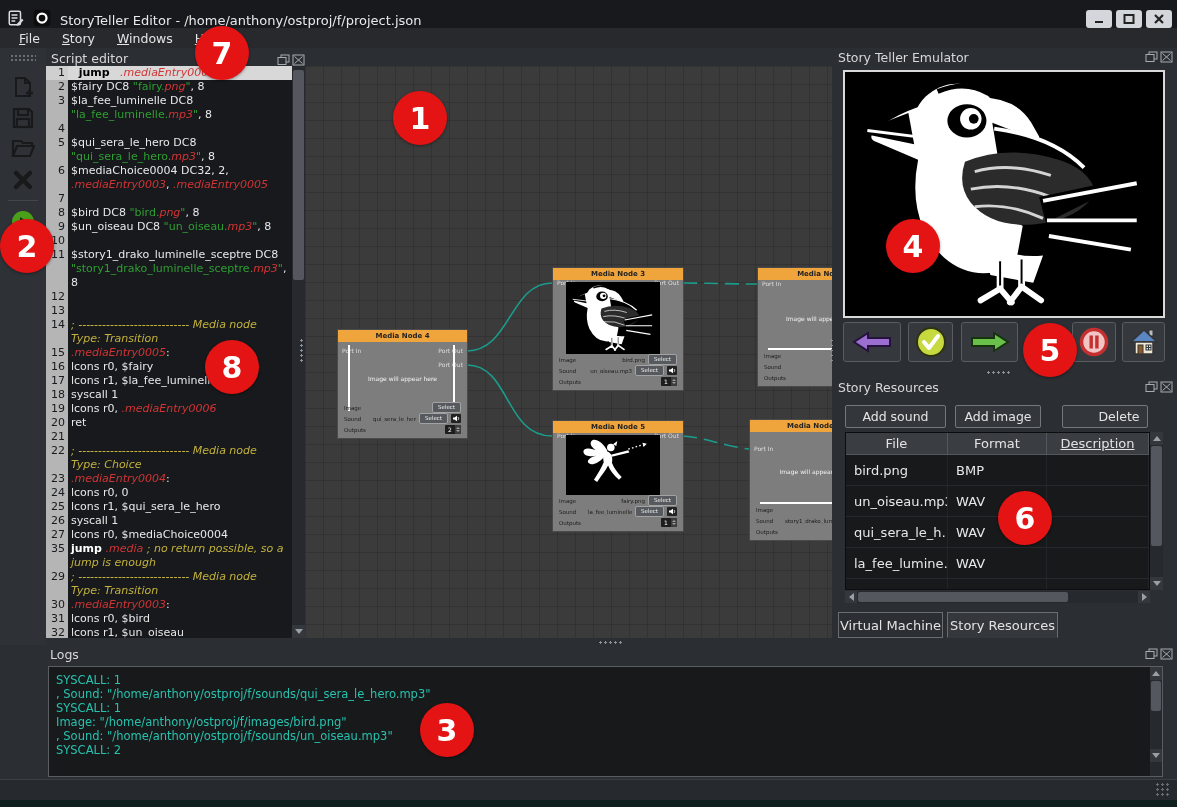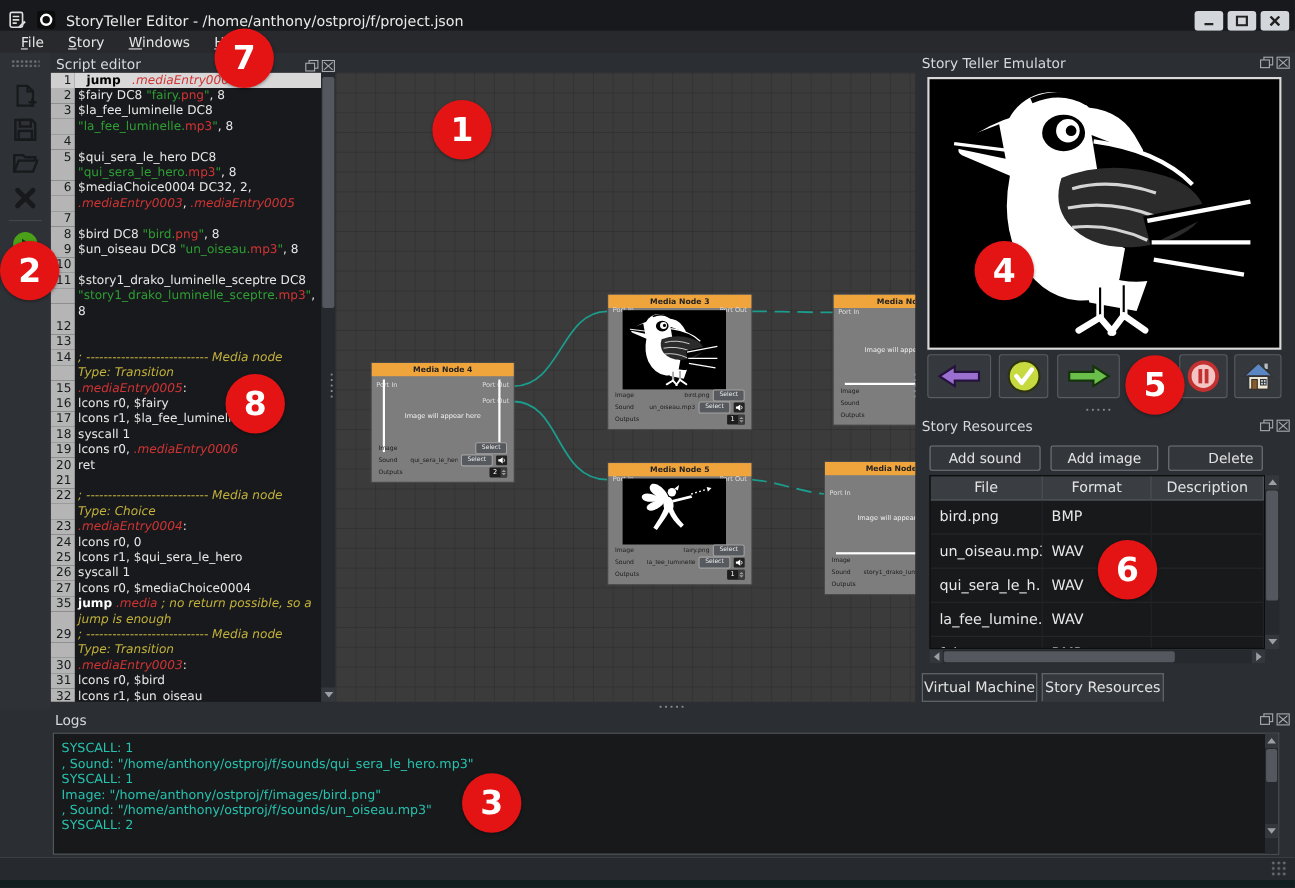--- a/index.html
+++ b/index.html
@@ -37,7 +37,7 @@
   .sw{color:#e8e8e8;} .crow.sel .sw{color:#111;}
   .sg{color:#2f9e33;}
   .sr{color:#d23434;font-style:italic;}
-  .srx{color:#d23434;}
+  .srx{color:#d23434;font-style:italic;}
   .sy{color:#c3b23c;font-style:italic;}
   .sk{color:#fff;font-weight:bold;} .crow.sel .sk{color:#000;}
   .sescroll{left:292px;top:66px;width:13px;height:572px;background:#26292d;}

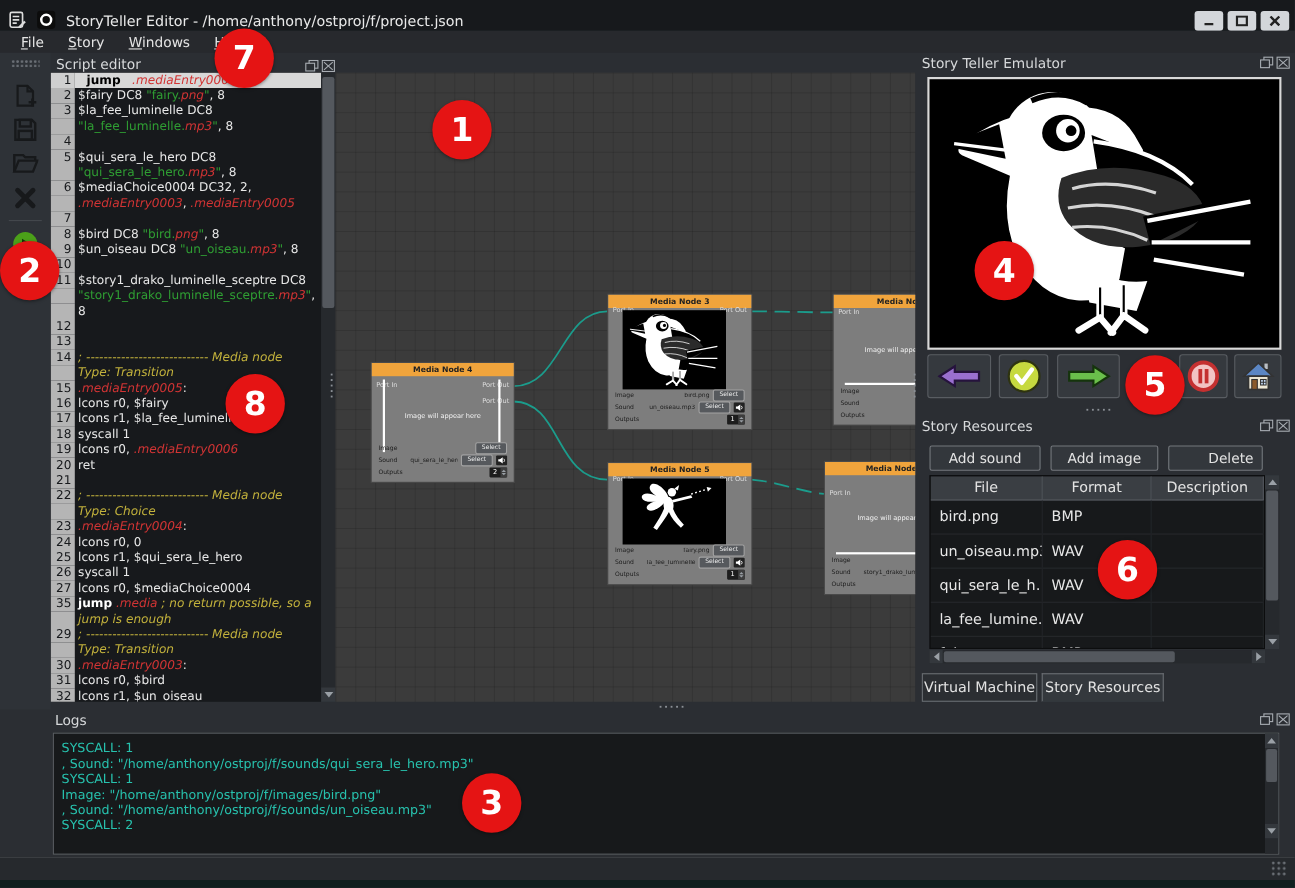--- a/index.html
+++ b/index.html
@@ -745,7 +745,7 @@
     </svg>
   </div>
 <div class="rbtn abs" style="left: 845px; width: 101px;">Add sound</div>
-<div class="rbtn abs" style="left: 955px; width: 98px;">Add image</div>
+<div class="rbtn abs" style="left: 955px; width: 86px;">Add image</div>
 <div class="rbtn abs" style="left: 1062px; width: 86px; padding-left: 28px;">Delete</div>
 <div class="tab abs" style="left: 838px; width: 105px;">Virtual Machine</div>
 <div class="tab abs active" style="left: 947px; width: 111px;">Story Resources</div>

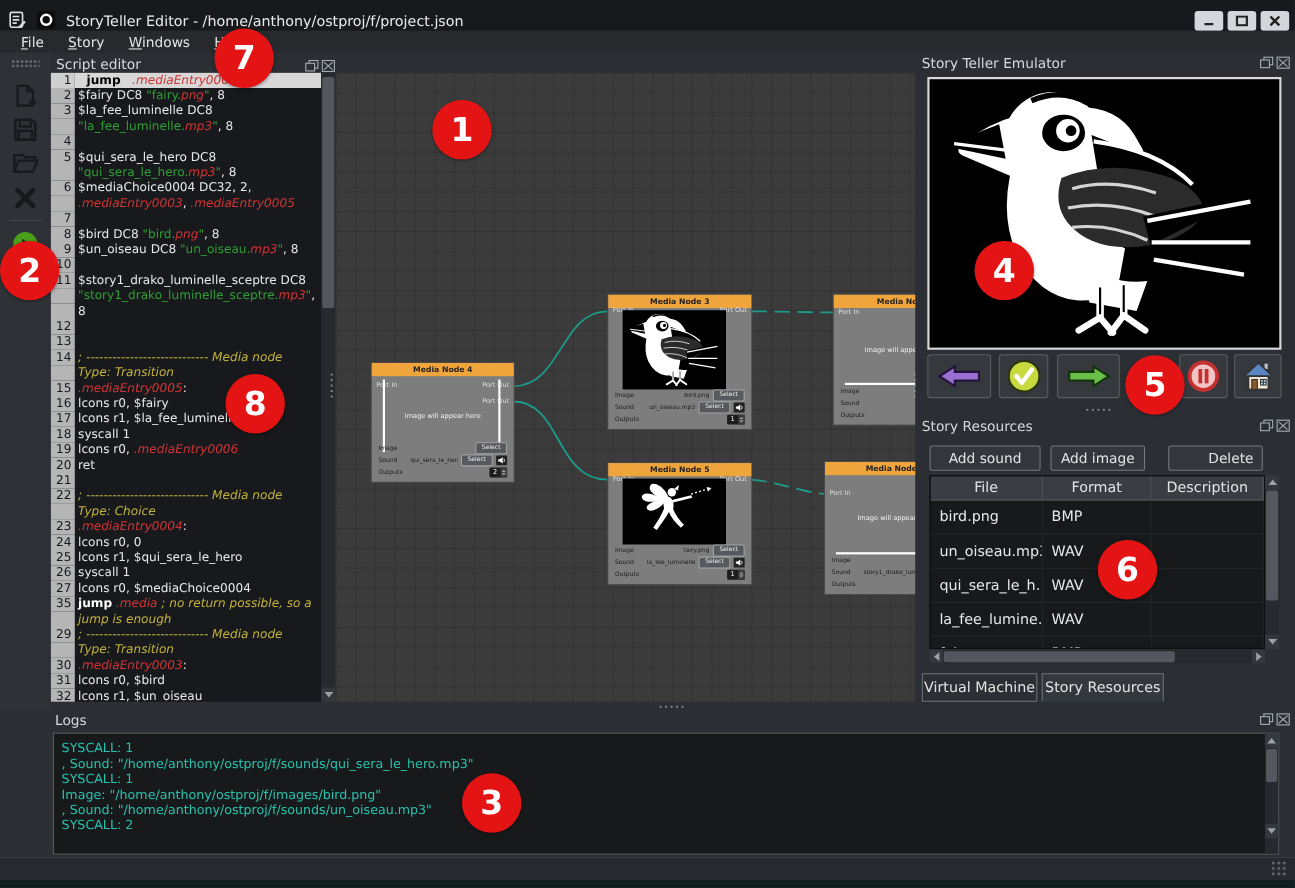--- a/index.html
+++ b/index.html
@@ -624,7 +624,7 @@
     <div class="thead">
       <div class="th" style="width: 102px;">File</div>
       <div class="th" style="width: 99px;">Format</div>
-      <div class="th" style="width: 102px;">Description</div>
+      <div class="th" style="width: 102px; text-decoration: underline;">Description</div>
     </div>
     <div class="trow">
       <div class="td" style="width: 102px;">bird.png</div>

